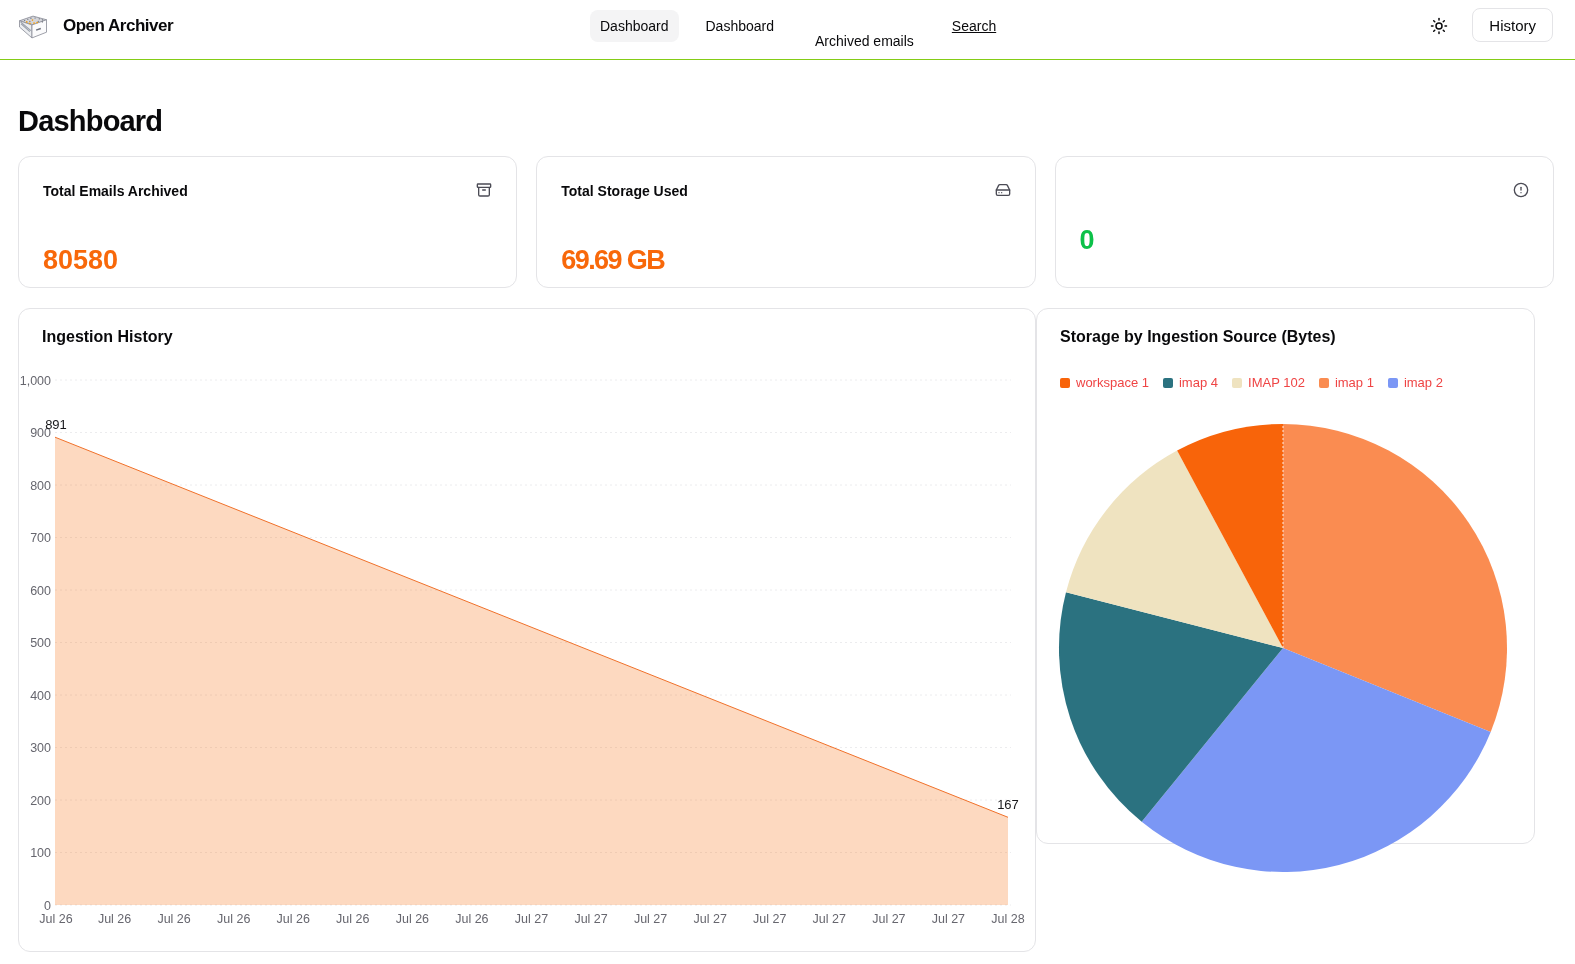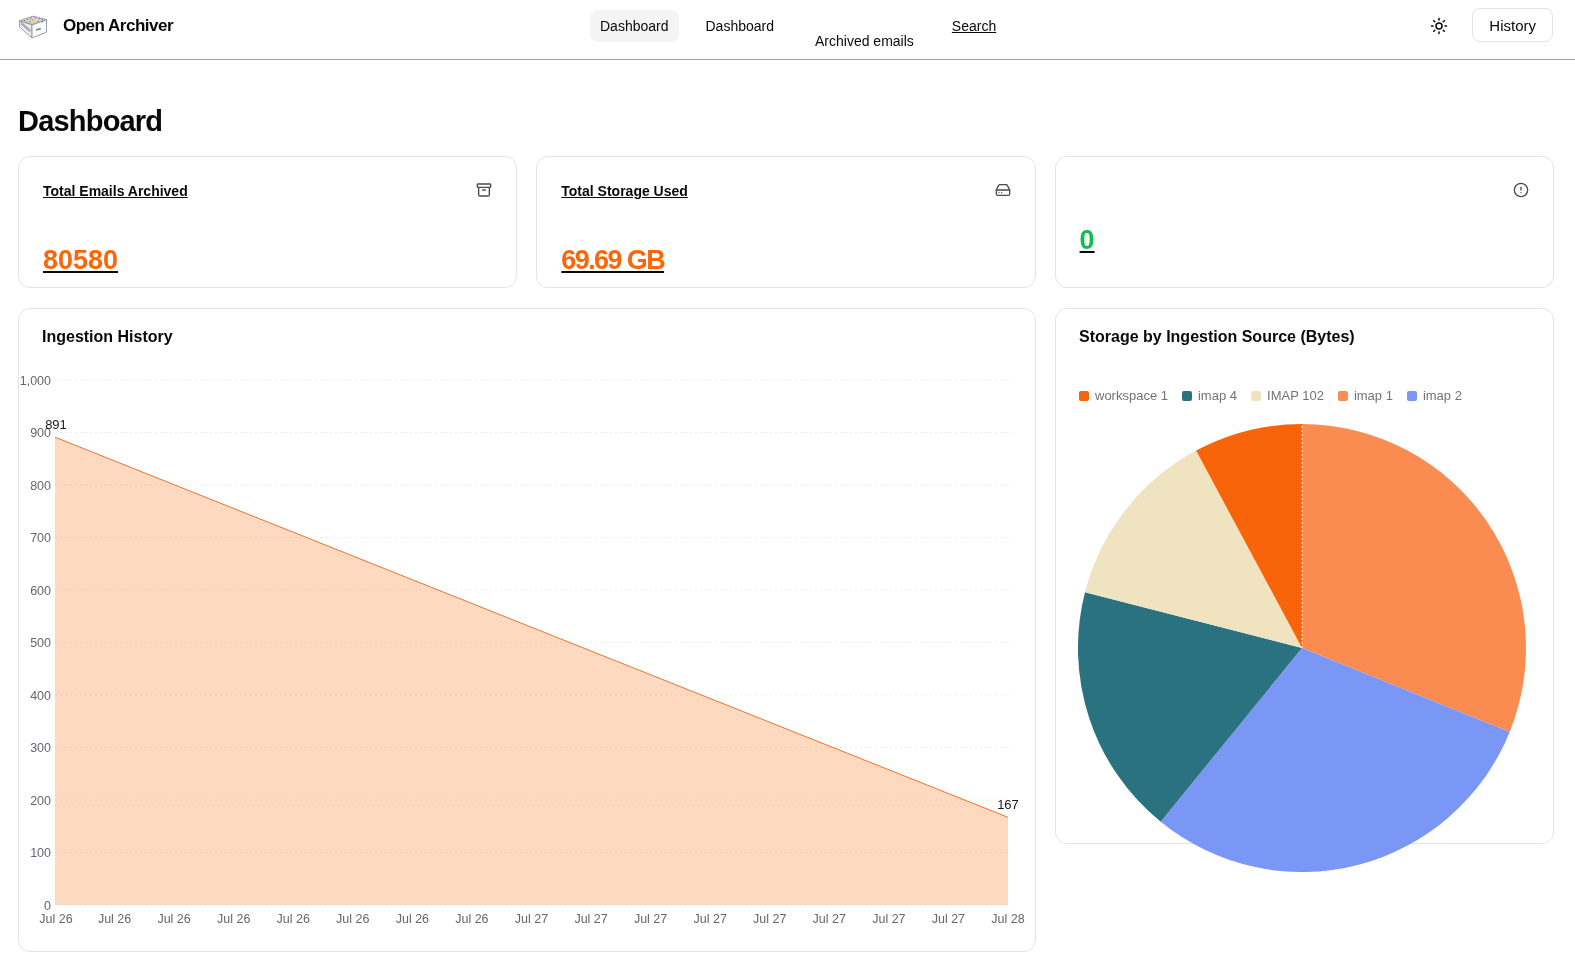--- a/index.html
+++ b/index.html
@@ -16,7 +16,7 @@
 h1 { font-size:29px; font-weight:bold; margin-top:44px; letter-spacing:-0.8px; line-height:34px; }
 .cards3 { display:flex; gap:19px; margin-top:18px; }
 .card { background:#fff; border:1px solid #e4e4e7; border-radius:12px; }
-.stat { width:499.3px; height:132px; padding:24px; position:relative;text-decoration:underline; }
+.stat { width:499.3px; height:132px; padding:24px; position:relative; }
 .stat .label { font-size:14px; font-weight:bold; line-height:20px; }
 .stat .icon { position:absolute; right:24px; top:25px; color:#4b4b55; }
 .stat .value { font-size:27px; font-weight:bold; color:#f8680a; margin-top:44px; }

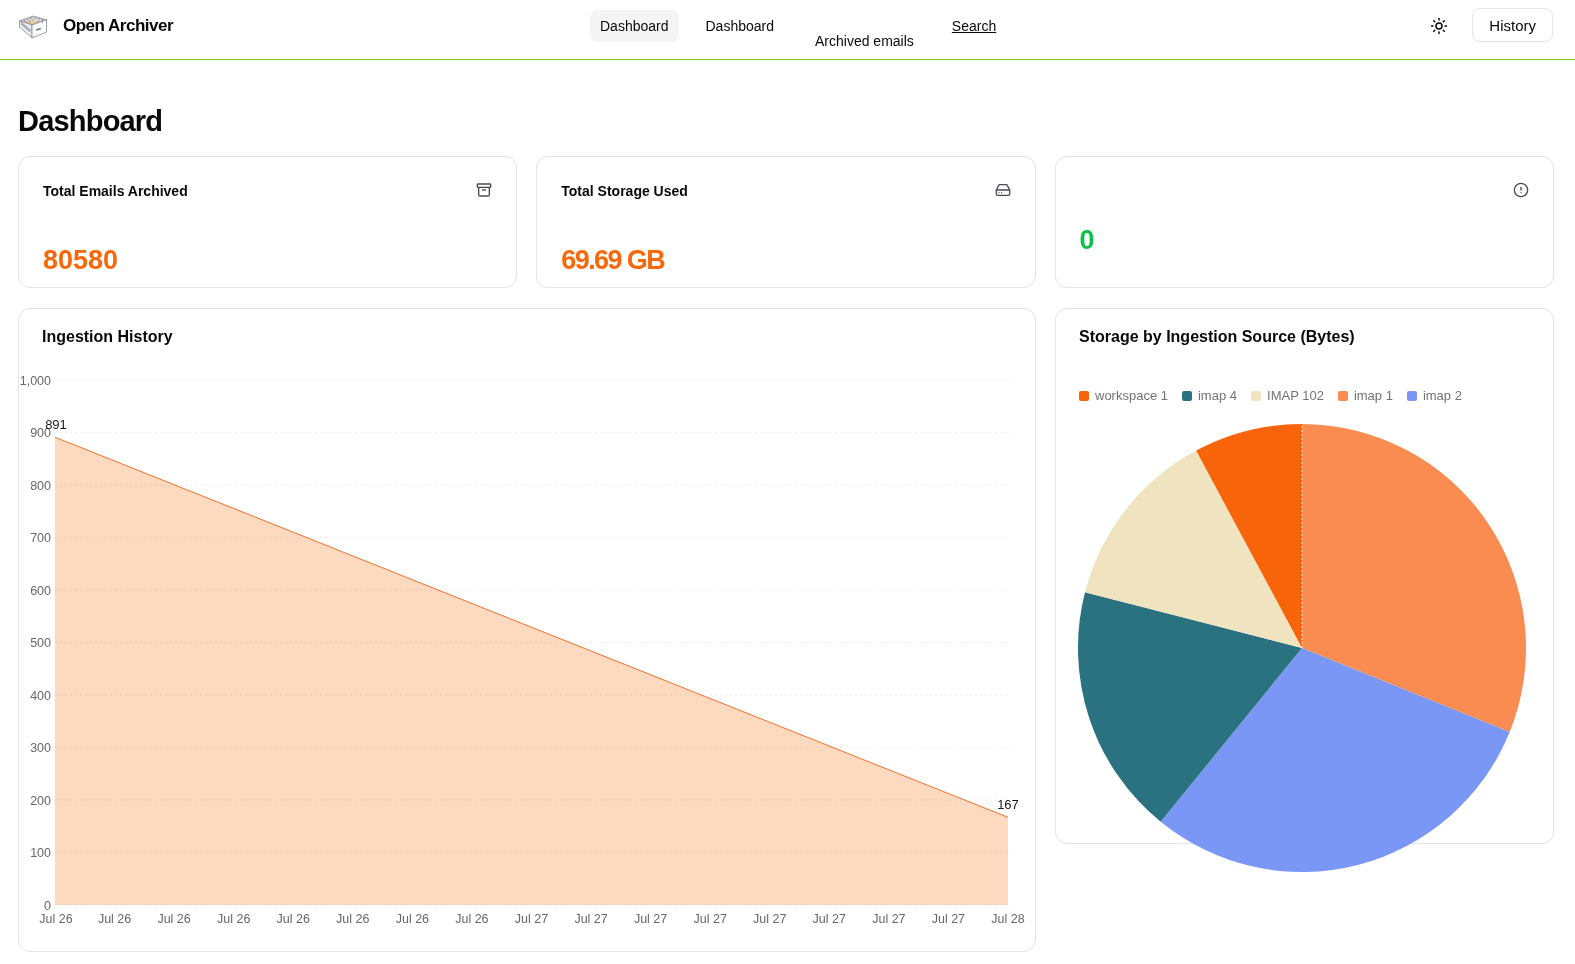--- a/index.html
+++ b/index.html
@@ -21,7 +21,7 @@
 .stat .icon { position:absolute; right:24px; top:25px; color:#4b4b55; }
 .stat .value { font-size:27px; font-weight:bold; color:#f8680a; margin-top:44px; }
 .stat .value.green { color:#0cc149; }
-.row2 { display:flex; gap:19px; margin-top:20px; }
+.row2 { display:flex; margin-top:20px; }
 .chart-card { width:1018px; height:644px; position:relative; }
 .pie-card { width:499px; height:536px; position:relative; }
 .card-title { position:absolute; left:23px; top:19px; font-size:16px; font-weight:bold; }

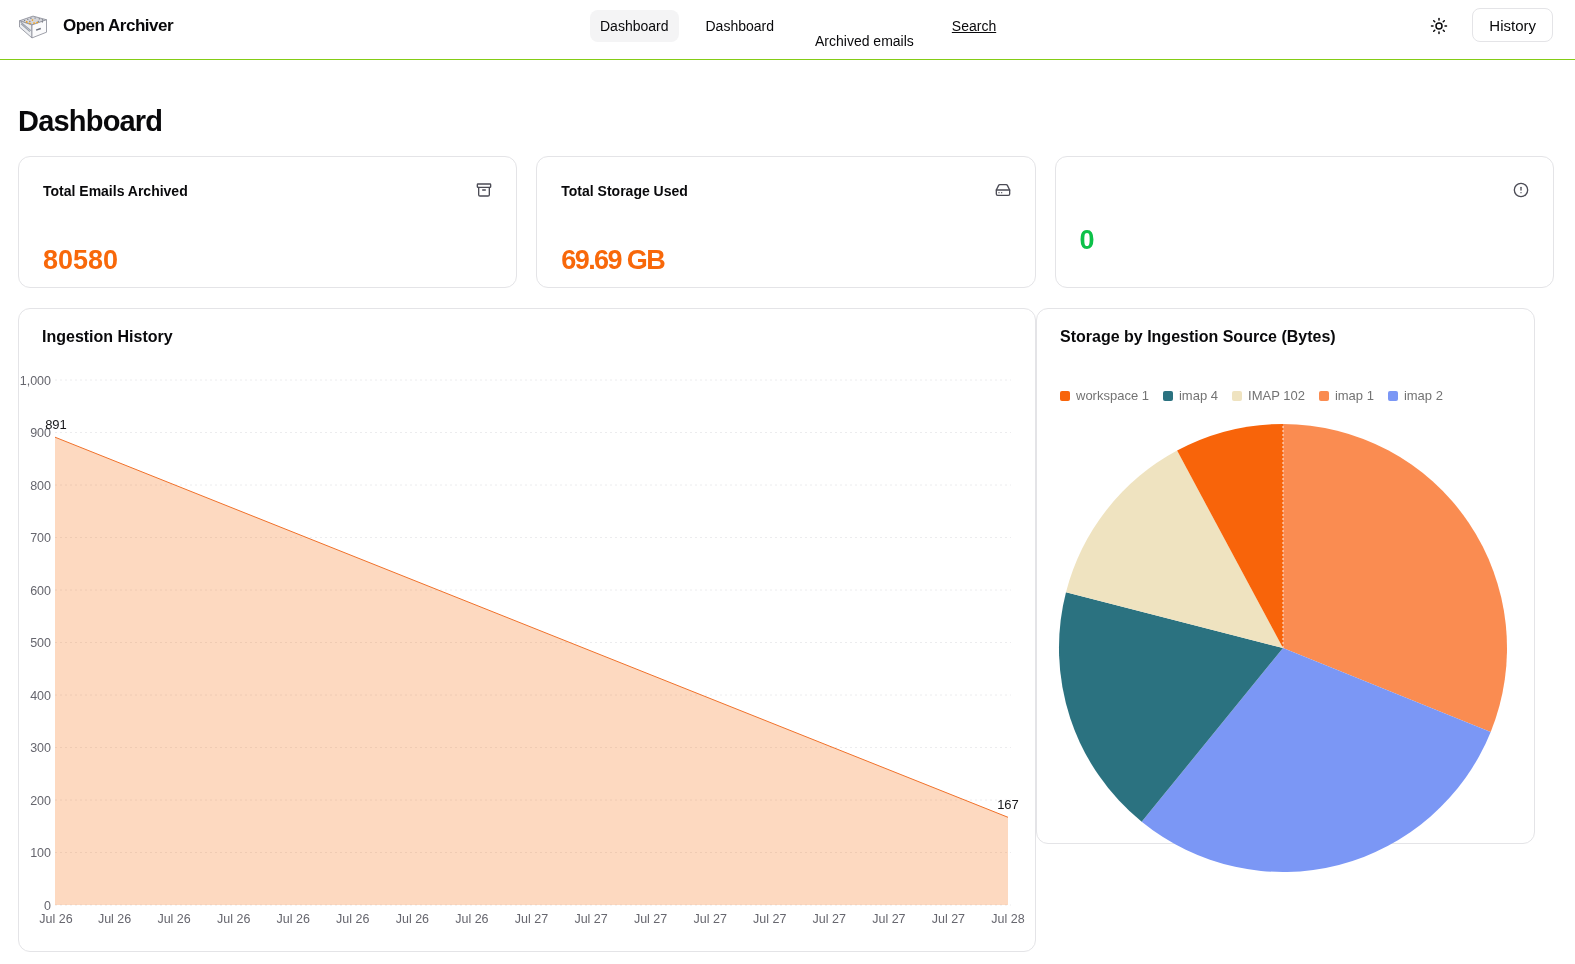--- a/index.html
+++ b/index.html
@@ -26,7 +26,7 @@
 .pie-card { width:499px; height:536px; position:relative; }
 .card-title { position:absolute; left:23px; top:19px; font-size:16px; font-weight:bold; }
 svg { display:block; }
-.legend { position:absolute; left:23px; top:79px; display:flex; align-items:center; font-size:13px; color:#737373; }
+.legend { position:absolute; left:23px; top:66px; display:flex; align-items:center; font-size:13px; color:#ef4444; }
 .legend .sw { width:10px; height:10px; border-radius:2px; display:inline-block; margin-right:6px; }
 .legend .it { display:flex; align-items:center; margin-right:14px; }
 </style>

